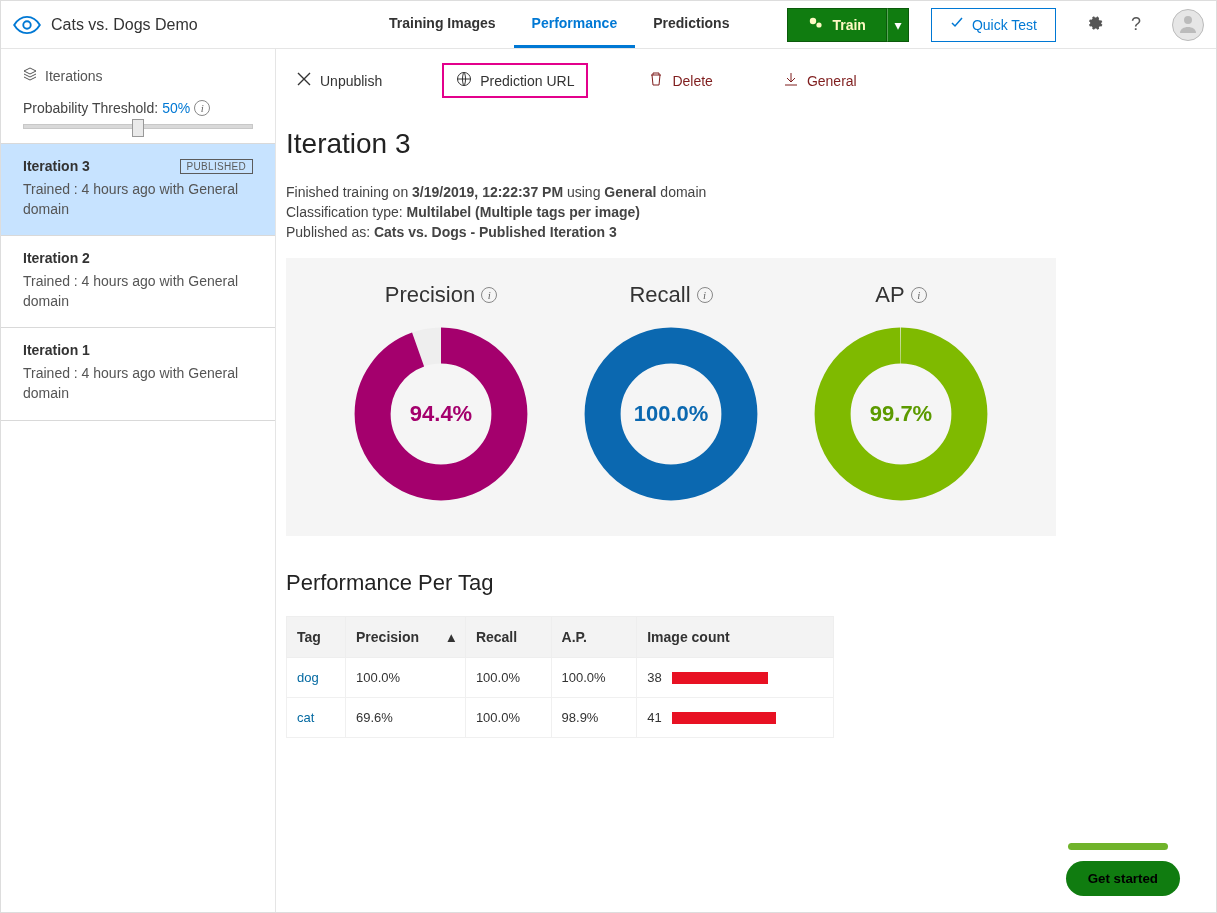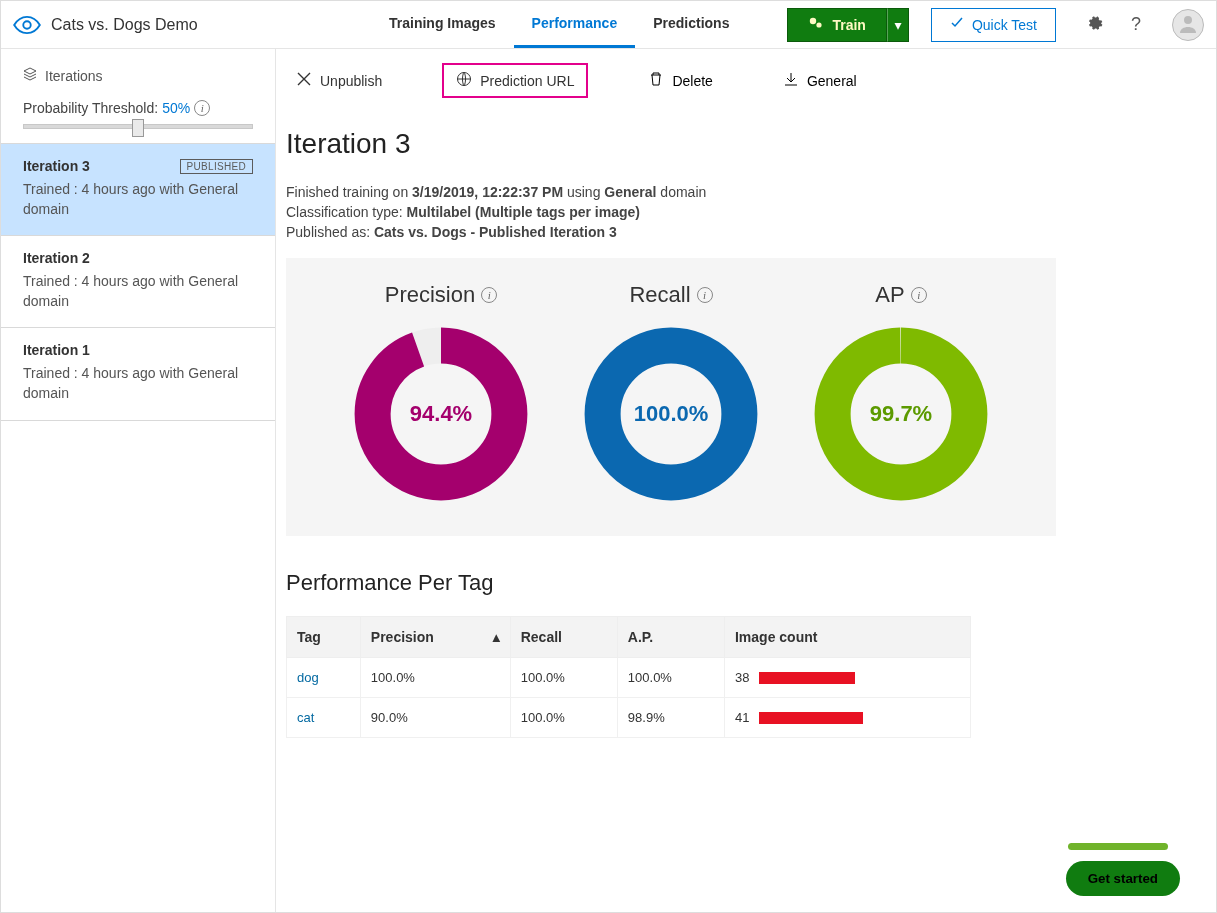--- a/index.html
+++ b/index.html
@@ -45,7 +45,7 @@
 .main { flex: 1; overflow: auto; position: relative; }
 .toolbar { display: flex; align-items: center; gap: 50px; padding: 14px 10px 14px 10px; }
 .tbtn { display: flex; align-items: center; gap: 8px; color: #333; cursor: pointer; padding: 4px 10px; }
-.tbtn.disabled { color: #000000; cursor: default; }
+.tbtn.disabled { color: #7f1d1d; cursor: default; }
 .tbtn.outlined { border: 2px solid #e3008c; padding: 6px 12px; }
 .tbtn svg { width: 16px; height: 16px; }
 

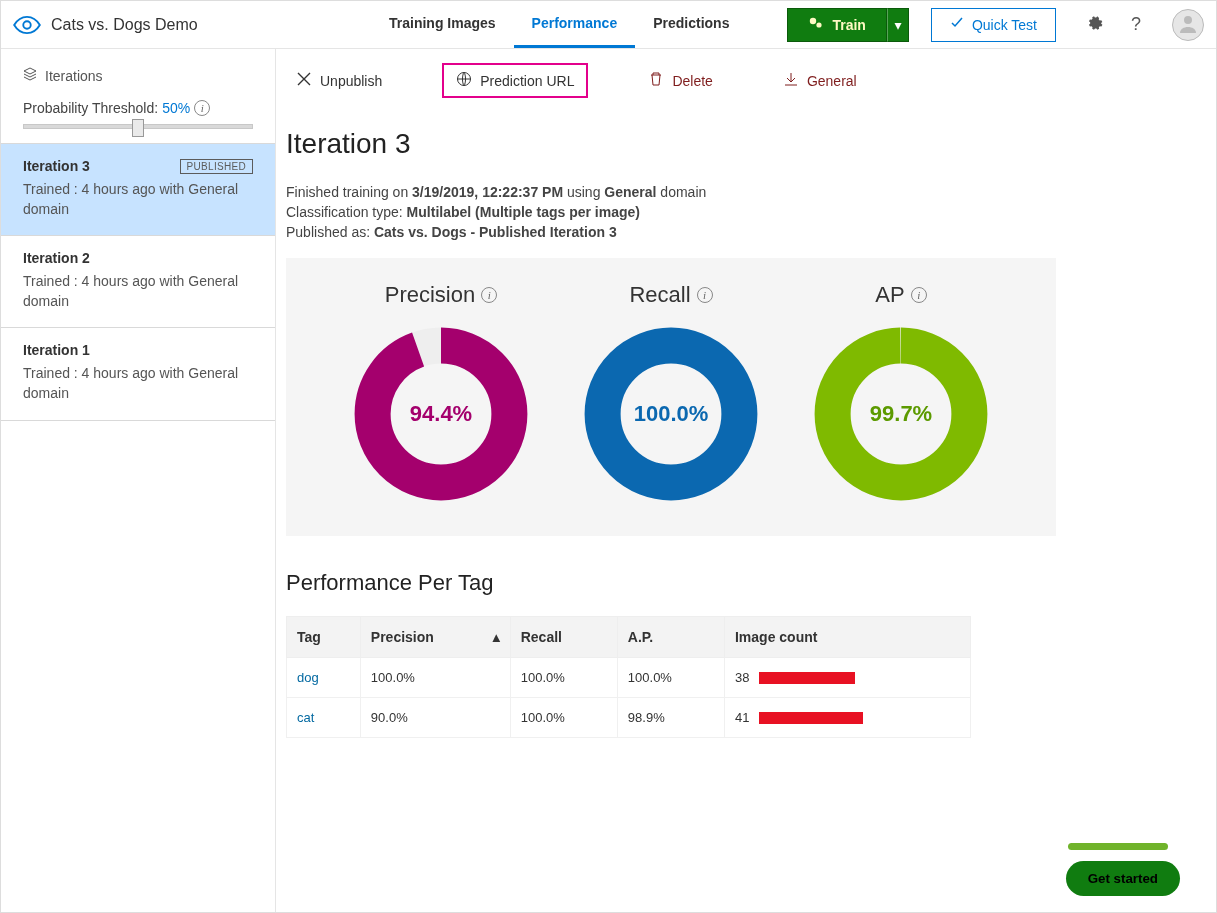--- a/index.html
+++ b/index.html
@@ -62,7 +62,7 @@
 .donut-val { position: absolute; inset: 0; display: flex; align-items: center; justify-content: center; font-size: 22px; font-weight: 600; }
 
 .section-h { font-size: 22px; font-weight: 400; margin: 34px 0 20px; color: #222; }
-.perf-table { width: 685px; border-collapse: collapse; }
+.perf-table { width: 548px; border-collapse: collapse; }
 .perf-table th { text-align: left; font-weight: 600; background: #f3f3f3; border: 1px solid #eee; padding: 12px 10px; }
 .perf-table td { border: 1px solid #f0f0f0; padding: 12px 10px; font-size: 13px; }
 .perf-table td.link { color: #0369a1; cursor: pointer; }

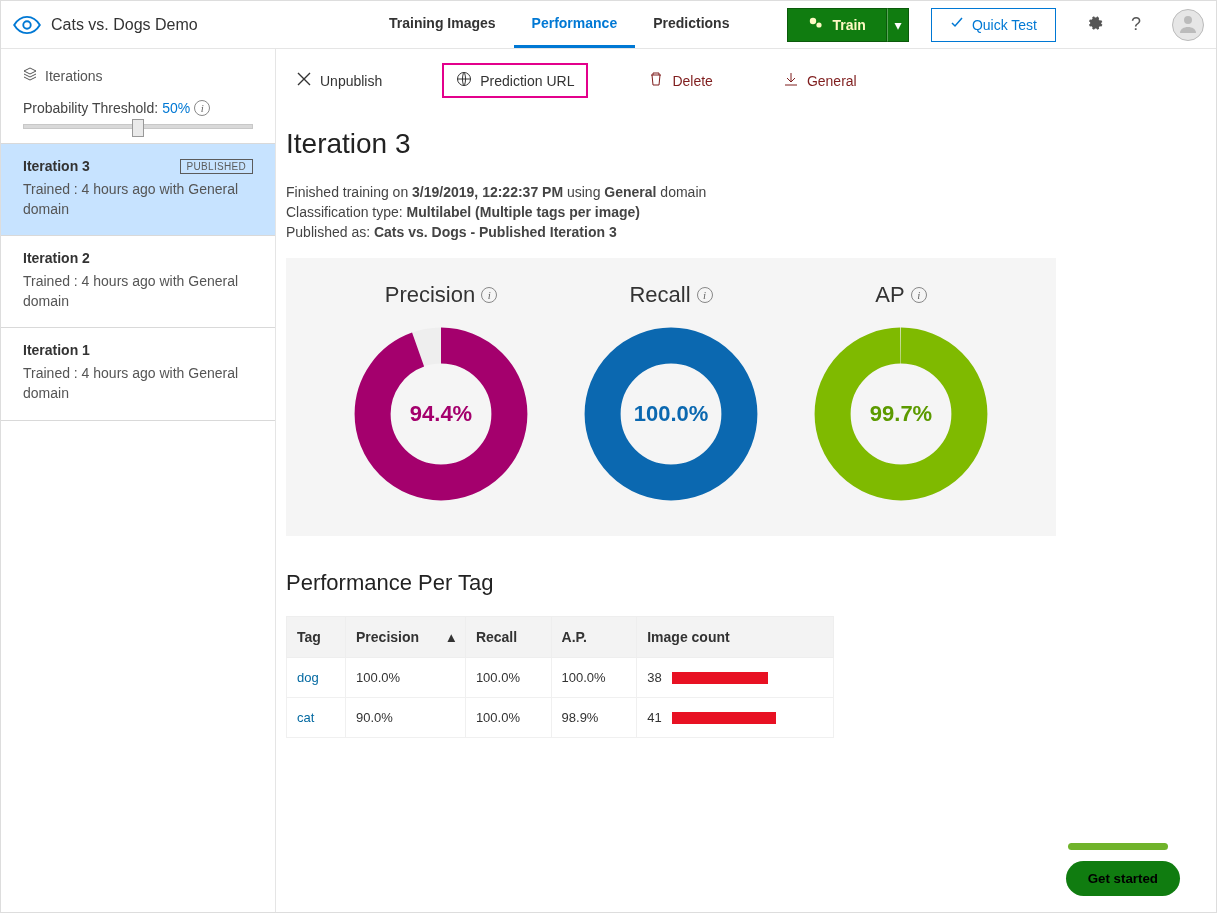--- a/index.html
+++ b/index.html
@@ -296,7 +296,7 @@
             </tr>
             <tr>
               <td class="link">cat</td>
-              <td>90.0%</td>
+              <td>69.6%</td>
               <td>100.0%</td>
               <td>98.9%</td>
               <td>

